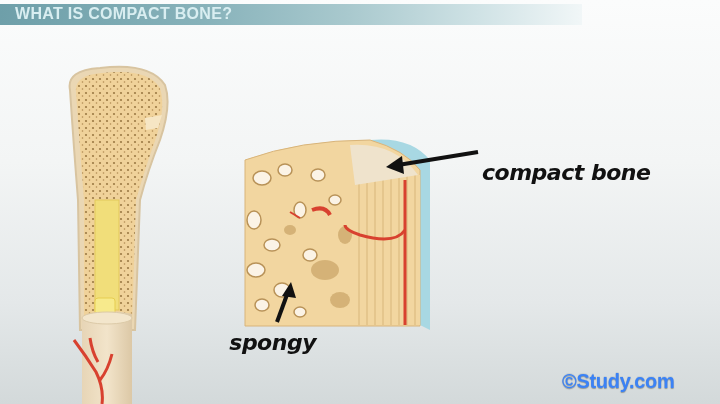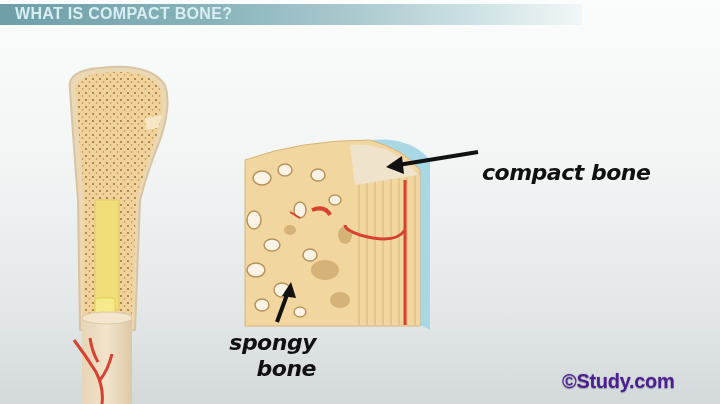--- a/index.html
+++ b/index.html
@@ -98,7 +98,6 @@
 <div class="label compact">compact bone</div>
 <div class="label spongy">
   <div>spongy</div>
-  <div>bone</div>
 </div>
 
 <div class="watermark">©Study.com</div>

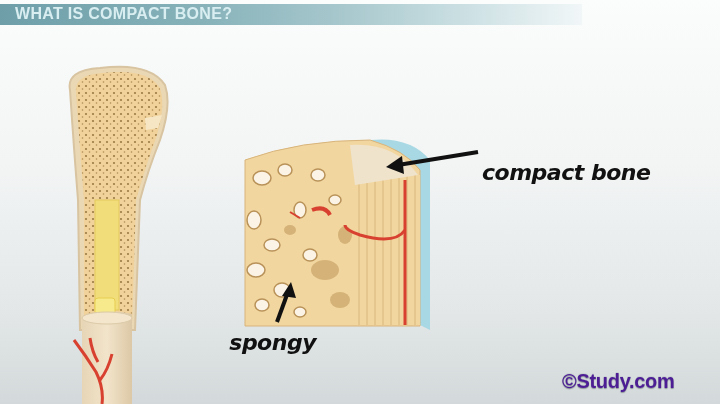--- a/index.html
+++ b/index.html
@@ -13,7 +13,7 @@
   .label{position:absolute;color:#111;font-weight:bold;font-style:italic;font-family:"DejaVu Sans",sans-serif;}
   .compact{left:482px;top:136px;font-size:22px;letter-spacing:-0.5px;margin-top:24px;}
   .spongy{left:220px;top:330px;font-size:22px;line-height:26px;text-align:right;width:96px;letter-spacing:-0.5px;}
-  .watermark{position:absolute;left:562px;top:370px;color:#4c1d95;font-size:20px;font-weight:bold;
+  .watermark{position:absolute;left:562px;top:370px;color:#3b82f6;font-size:20px;font-weight:bold;
     text-shadow:0 1px 1px #8e9799, 0 -1px 0 #c8cfd0;letter-spacing:-0.3px;}
 </style>
 </head>

